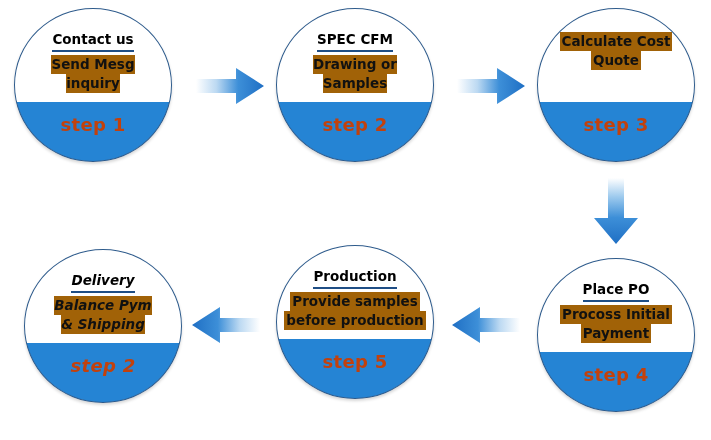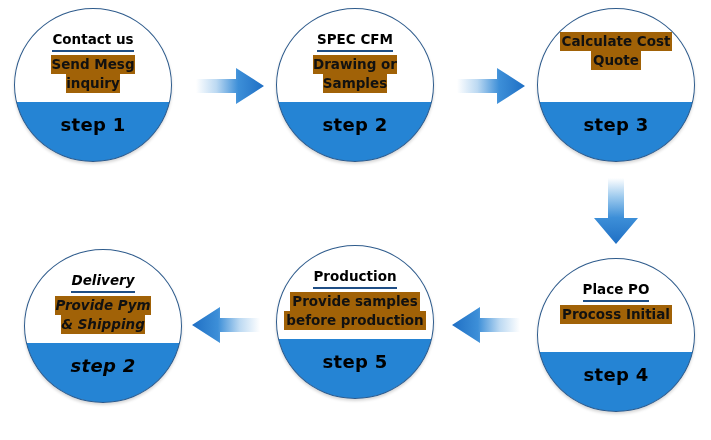--- a/index.html
+++ b/index.html
@@ -73,7 +73,7 @@
     text-align: center;
     font-size: 18px;
     font-weight: bold;
-    color: #000000;
+    color: #c2410c;
     letter-spacing: 0.3px;
     white-space: nowrap;
   }

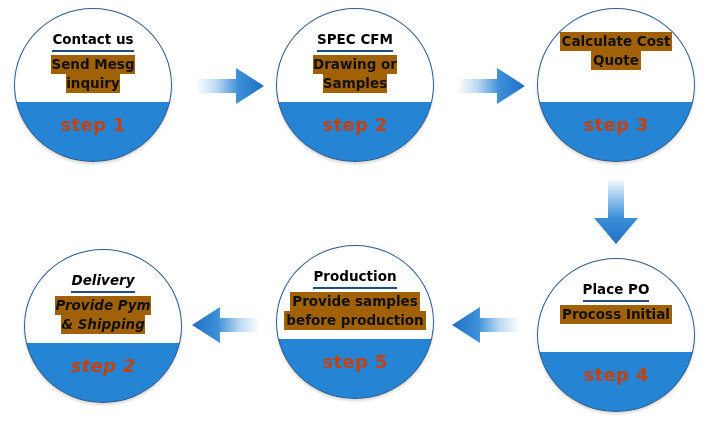--- a/index.html
+++ b/index.html
@@ -154,7 +154,7 @@
     <div class="node-disc"></div>
     <div class="node-body">
       <div class="node-title">Delivery</div>
-      <div class="node-line">Provide Pym</div>
+      <div class="node-line">Balance Pym</div>
       <div class="node-line">&amp; Shipping</div>
     </div>
     <div class="node-step">step 2</div>

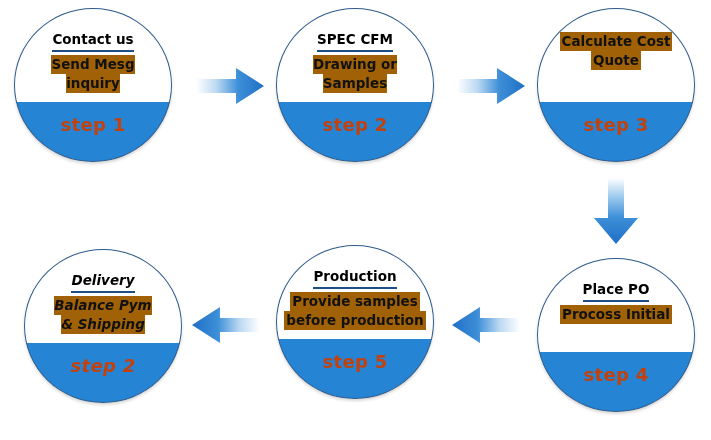--- a/index.html
+++ b/index.html
@@ -136,6 +136,7 @@
     <div class="node-body">
       <div class="node-title">Place PO</div>
       <div class="node-line">Procoss Initial</div>
+      <div class="node-line">Payment</div>
     </div>
     <div class="node-step">step 4</div>
   </div>

